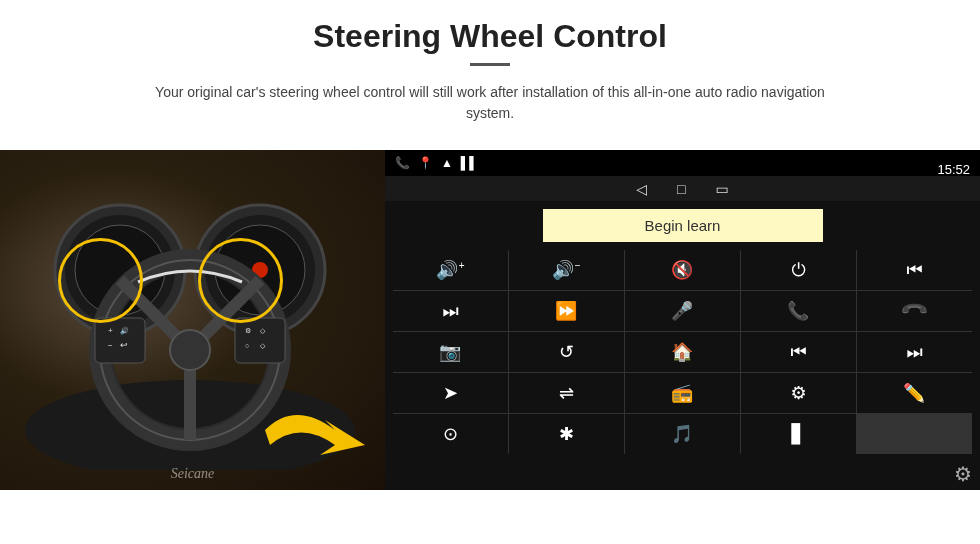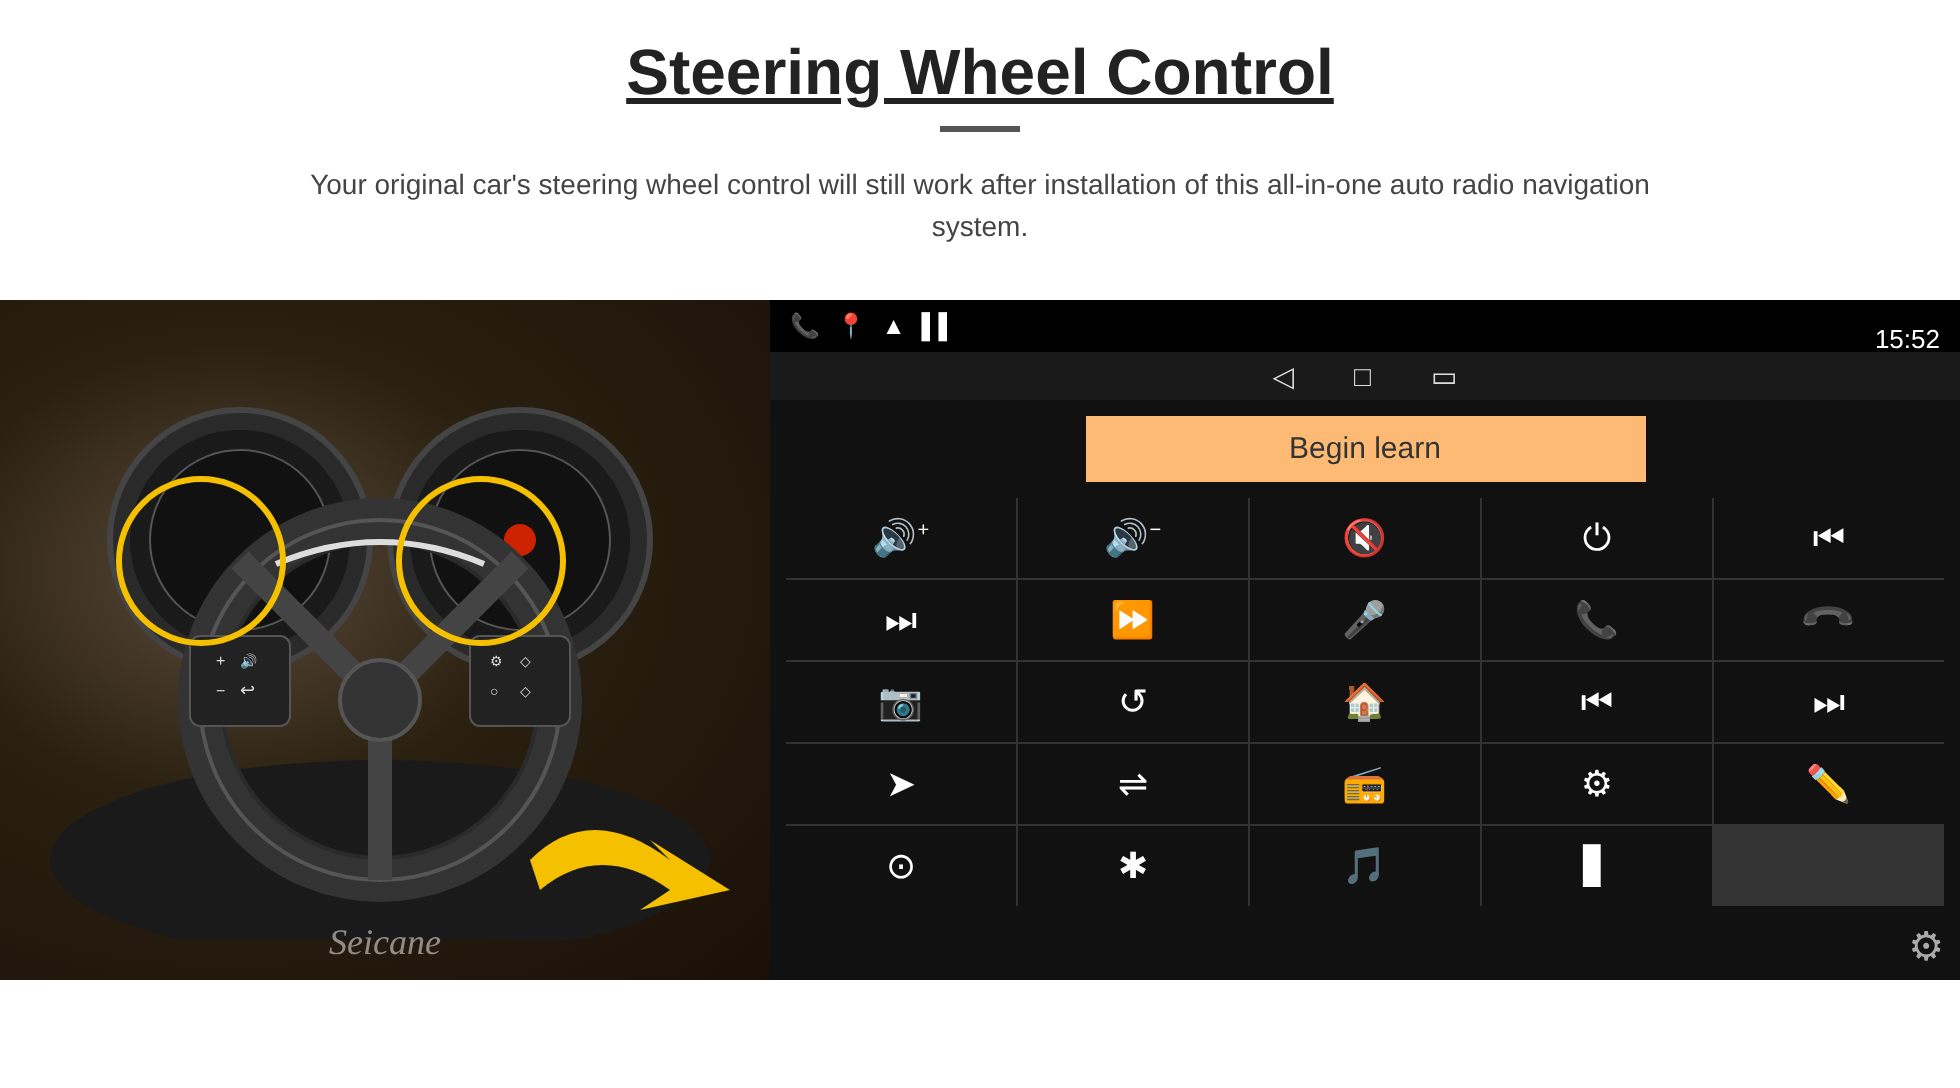--- a/index.html
+++ b/index.html
@@ -19,7 +19,6 @@
       font-weight: 900;
       color: #222;
       margin-bottom: 8px;
-      text-decoration: underline;
     }
     .title-divider {
       width: 40px;

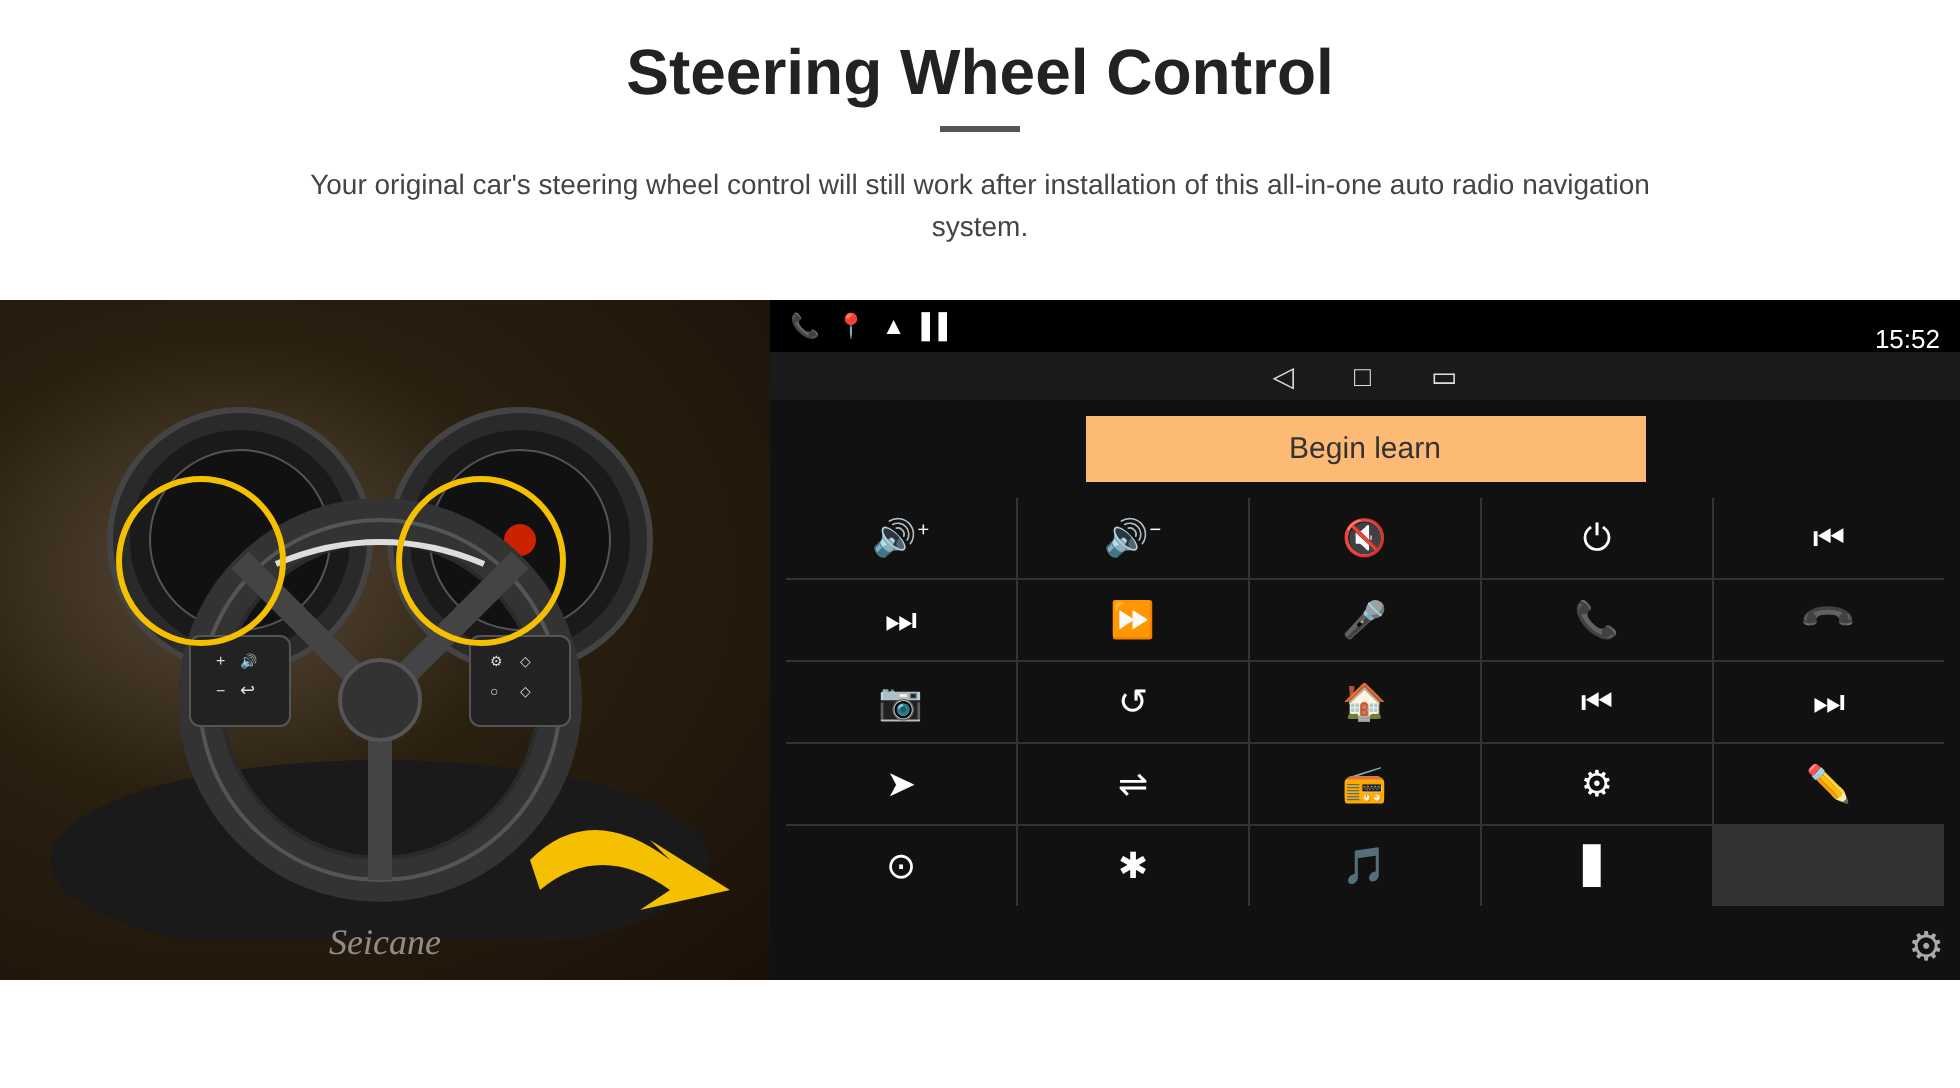--- a/index.html
+++ b/index.html
@@ -150,7 +150,7 @@
       padding: 8px 20px;
     }
     .begin-learn-btn {
-      background: #fdba74;
+      background: #fef9c3;
       color: #333;
       border: none;
       padding: 8px 60px;

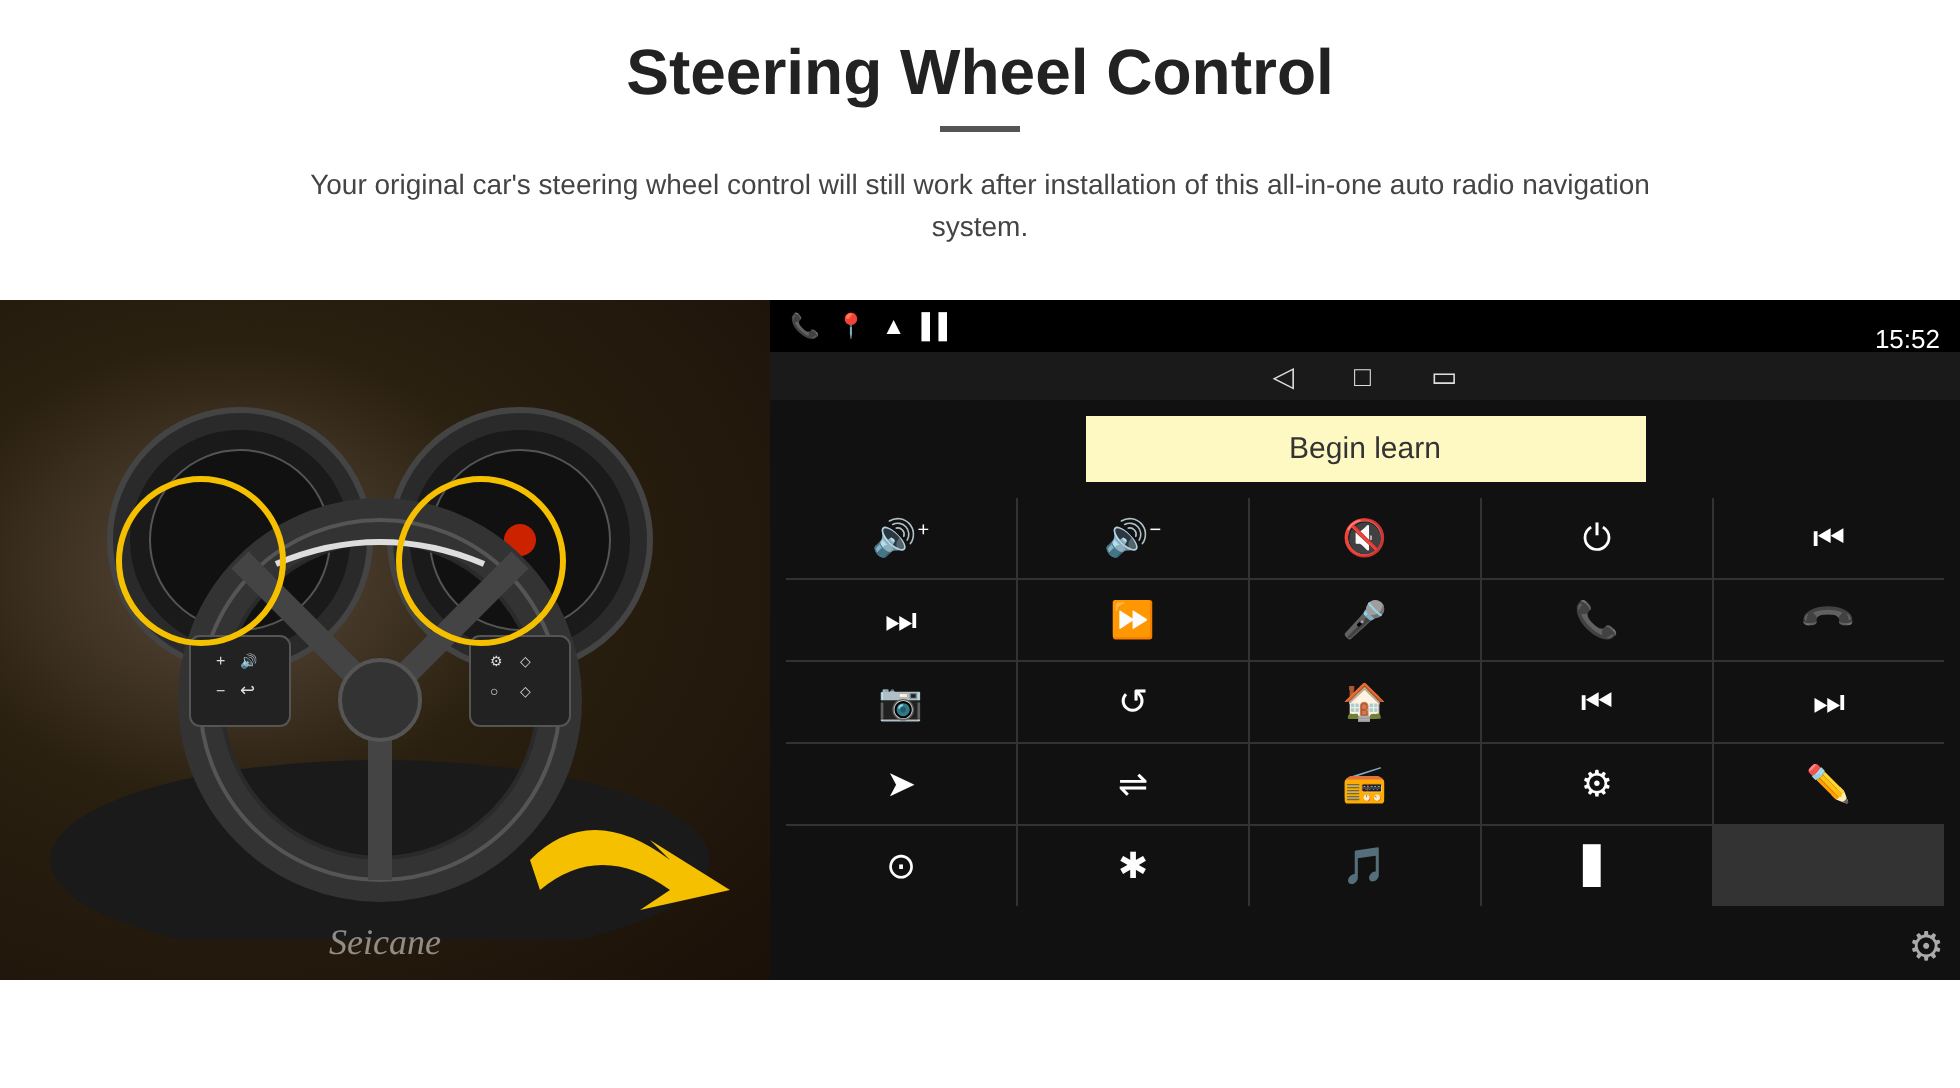--- a/index.html
+++ b/index.html
@@ -92,7 +92,7 @@
       left: 50%;
       transform: translateX(-50%);
       font-style: italic;
-      font-size: 18px;
+      font-size: 14px;
       color: rgba(255,255,255,0.5);
       font-family: Georgia, serif;
     }

